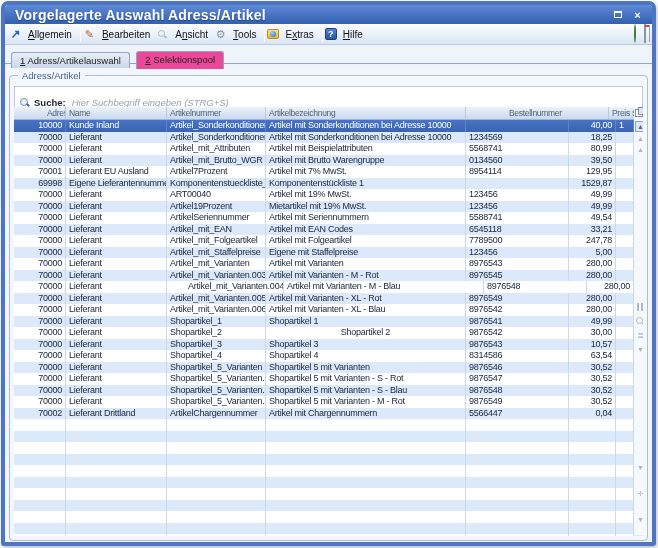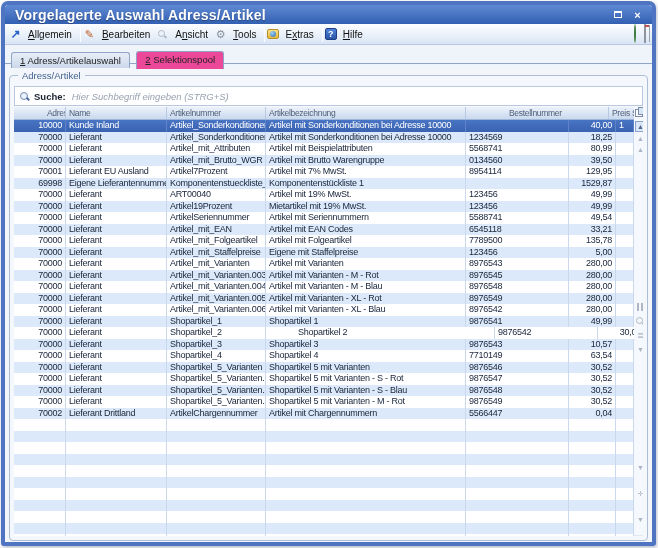--- a/index.html
+++ b/index.html
@@ -50,7 +50,7 @@
   .grouplabel{position:absolute;top:-6px;left:8px;background:#F2F6FB;padding:0 4px;
     font-size:9.5px;color:var(--groupbox-label,#44618F);}
   
-  .searchrow{height:20px;border:1px solid #B9C8E0;background:#fff;display:flex;align-items:center;
+  .searchrow{height:32px;border:1px solid #B9C8E0;background:#fff;display:flex;align-items:center;
     padding:0 4px;margin:0 1px 2px 1px;}
   .mag{position:relative;width:11px;height:11px;margin-right:4px;}
   .mag:before{content:"";position:absolute;left:1px;top:1px;width:6px;height:6px;border:1.5px solid #6F8BB5;

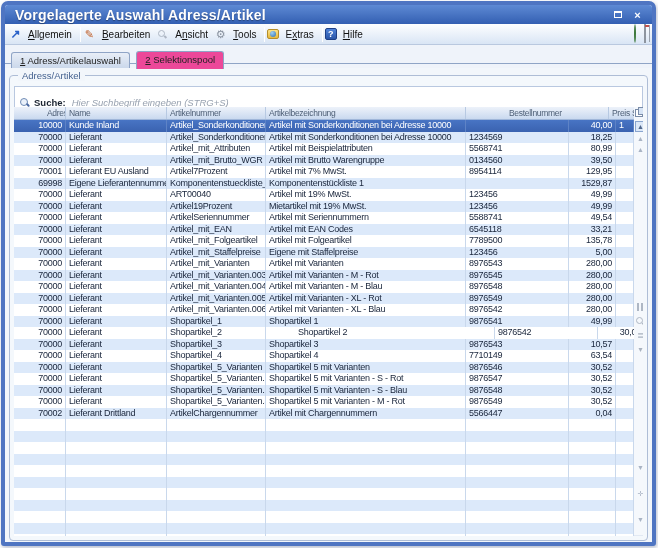--- a/index.html
+++ b/index.html
@@ -266,7 +266,7 @@
                   <div class="cell" style="width: 99px; text-align: left;">Artikel_mit_Folgeartikel</div>
                   <div class="cell" style="width: 200px; text-align: left;">Artikel mit Folgeartikel</div>
                   <div class="cell" style="width: 103px; text-align: left;">7789500</div>
-                  <div class="cell" style="width: 47px; text-align: right;">135,78</div>
+                  <div class="cell" style="width: 47px; text-align: right;">247,78</div>
                   <div class="cell" style="width: 18px; text-align: left;"></div>
                 </div>
                 <div class="row alt">

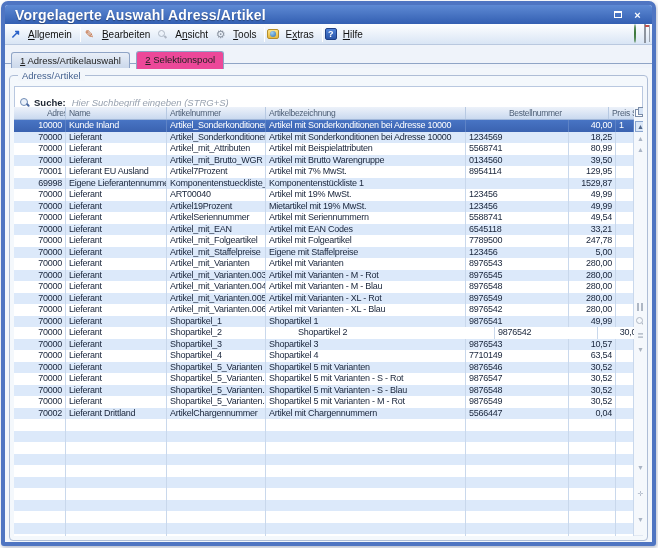--- a/index.html
+++ b/index.html
@@ -299,7 +299,7 @@
                 <div class="row">
                   <div class="cell" style="width: 52px; text-align: right;">70000</div>
                   <div class="cell" style="width: 101px; text-align: left;">Lieferant</div>
-                  <div class="cell" style="width: 99px; text-align: left;">Artikel_mit_Varianten.004</div>
+                  <div class="cell" style="width: 99px; text-align: left; margin-left: 18px;">Artikel_mit_Varianten.004</div>
                   <div class="cell" style="width: 200px; text-align: left;">Artikel mit Varianten - M - Blau</div>
                   <div class="cell" style="width: 103px; text-align: left;">8976548</div>
                   <div class="cell" style="width: 47px; text-align: right;">280,00</div>

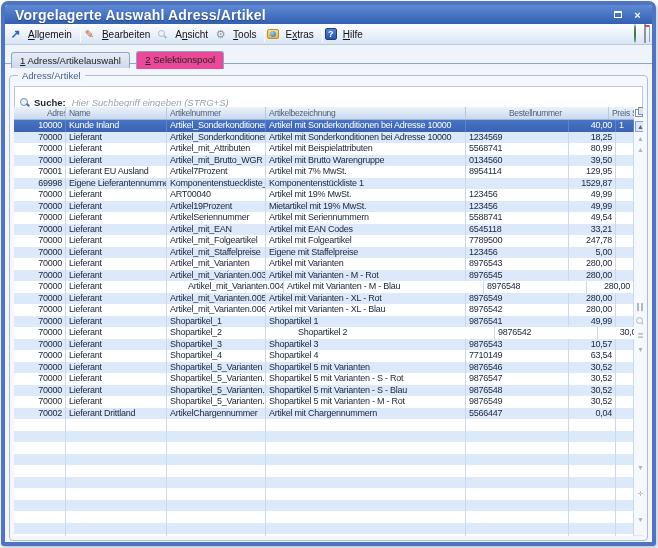--- a/index.html
+++ b/index.html
@@ -336,7 +336,7 @@
                   <div class="cell" style="width: 52px; text-align: right;">70000</div>
                   <div class="cell" style="width: 101px; text-align: left;">Lieferant</div>
                   <div class="cell" style="width: 99px; text-align: left;">Shopartikel_2</div>
-                  <div class="cell" style="width: 200px; text-align: left; margin-left: 29px;">Shopartikel 2</div>
+                  <div class="cell" style="width: 200px; text-align: center;">Shopartikel 2</div>
                   <div class="cell" style="width: 103px; text-align: left;">9876542</div>
                   <div class="cell" style="width: 47px; text-align: right;">30,00</div>
                   <div class="cell" style="width: 18px; text-align: left;"></div>

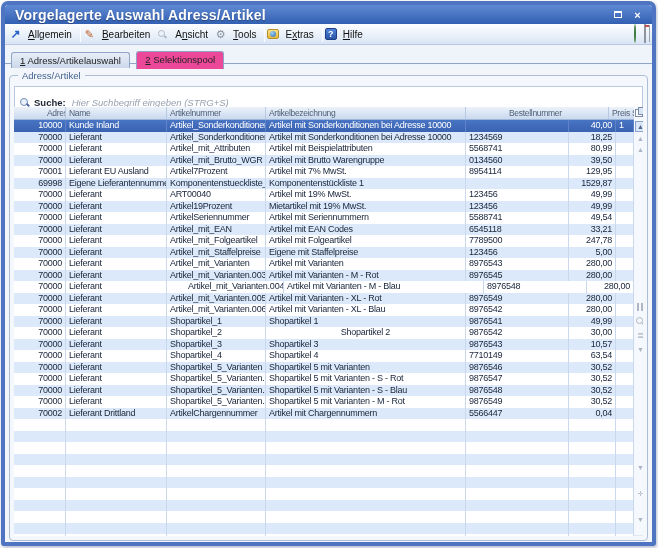--- a/index.html
+++ b/index.html
@@ -355,7 +355,7 @@
                   <div class="cell" style="width: 101px; text-align: left;">Lieferant</div>
                   <div class="cell" style="width: 99px; text-align: left;">Shopartikel_4</div>
                   <div class="cell" style="width: 200px; text-align: left;">Shopartikel 4</div>
-                  <div class="cell" style="width: 103px; text-align: left;">7710149</div>
+                  <div class="cell" style="width: 103px; text-align: left;">8314586</div>
                   <div class="cell" style="width: 47px; text-align: right;">63,54</div>
                   <div class="cell" style="width: 18px; text-align: left;"></div>
                 </div>

